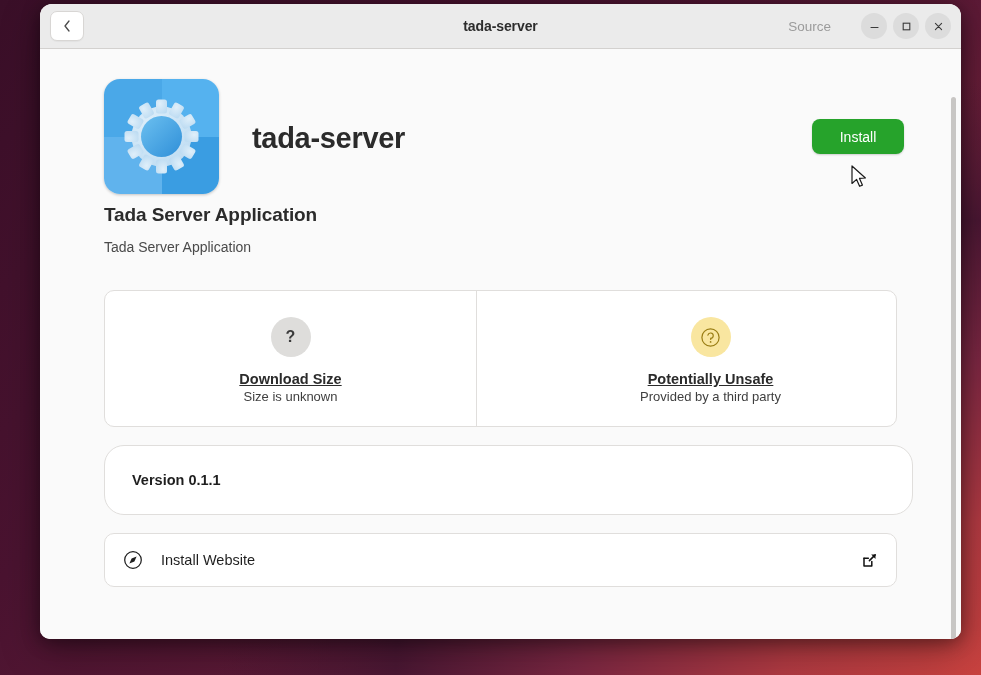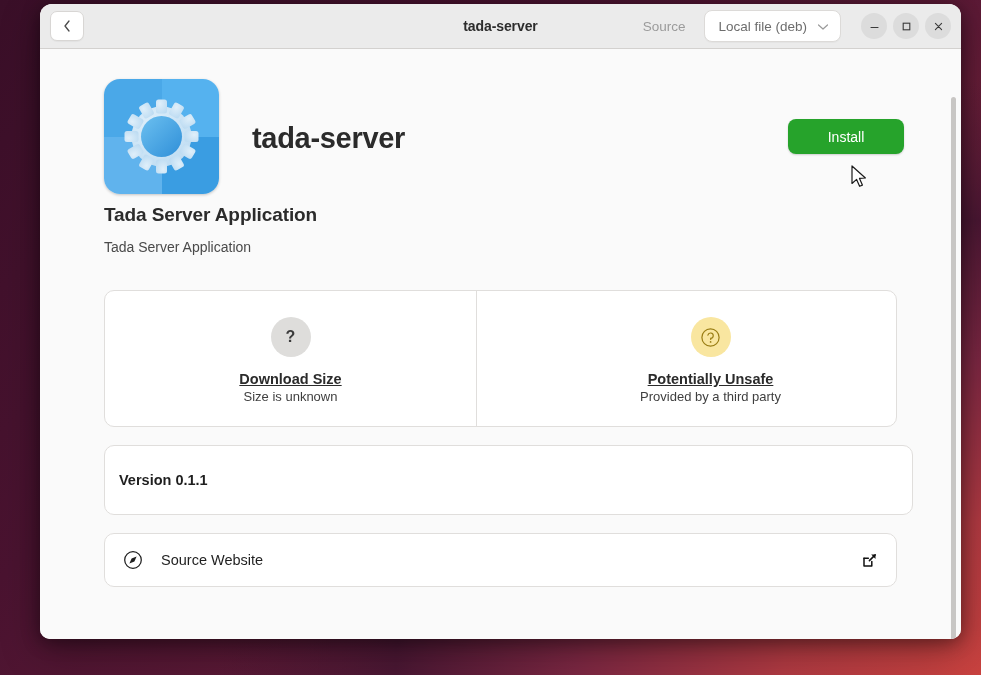--- a/index.html
+++ b/index.html
@@ -267,14 +267,6 @@
 
     <div class="titlebar-right">
       <span class="source-label">Source</span>
-      <div class="source-select">
-        <span class="source-value">Local file (deb)</span>
-        <span>
-          <svg width="12" height="8" viewBox="0 0 12 8">
-            <path d="M1.5 2 L6 6 L10.5 2" stroke="#9a9a9a" stroke-width="1.2" fill="none" stroke-linecap="round" stroke-linejoin="round"></path>
-          </svg>
-        </span>
-      </div>
       <div class="wc-group">
         <div class="wc">
           <span>

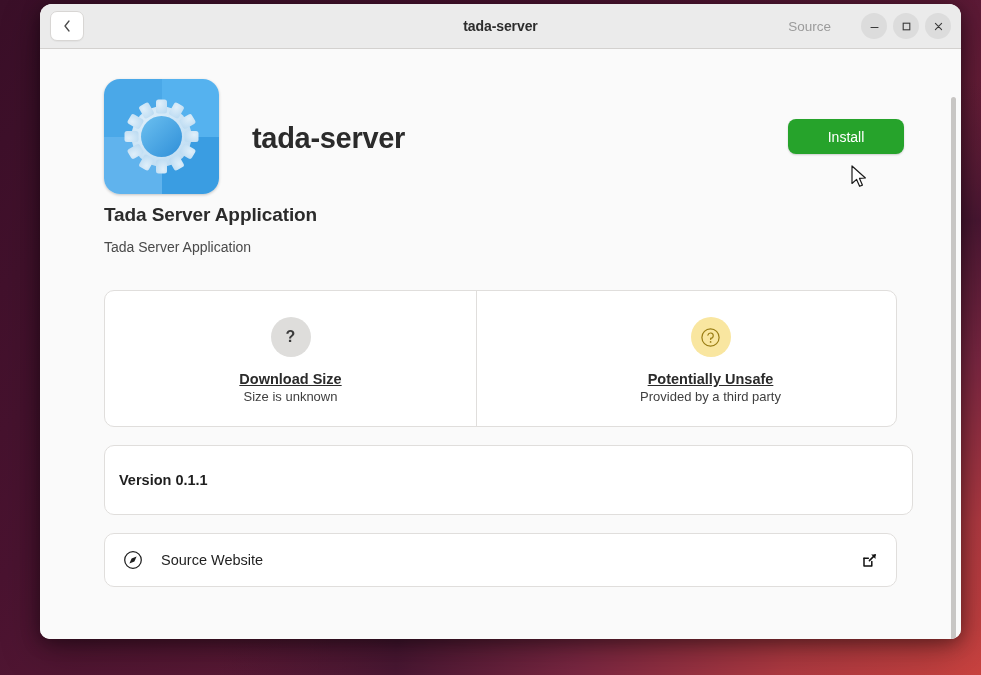--- a/index.html
+++ b/index.html
@@ -147,7 +147,7 @@
     color: #ffffff;
     border: none;
     border-radius: 8px;
-    width: 116px;
+    width: 92px;
     height: 35px;
     font-size: 14px;
     font-family: "Liberation Sans", sans-serif;

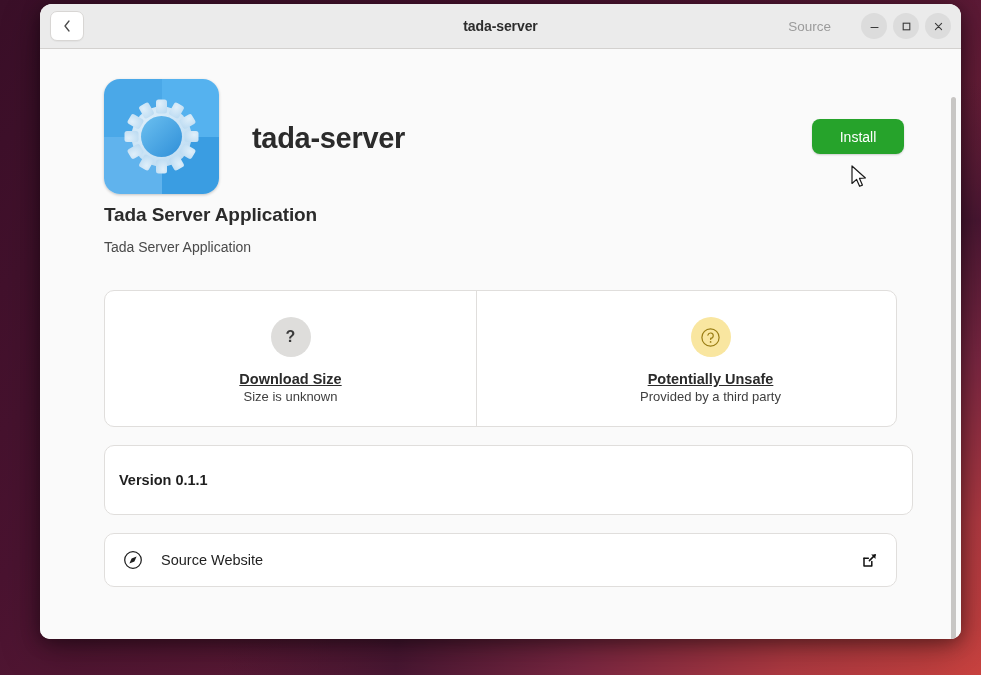--- a/index.html
+++ b/index.html
@@ -205,8 +205,8 @@
     margin: 18px 24px 0 40px;
     background: #ffffff;
     border: 1px solid #e0dedc;
-    border-radius: 10px;
-    padding: 26px 20px 26px 14px;
+    border-radius: 20px;
+    padding: 26px 20px 26px 27px;
   }
   .version-title { font-size: 14.5px; font-weight: bold; color: #1f1f1f; }
   .version-sub { font-size: 14px; color: #6e6e6e; margin-top: 12px; }

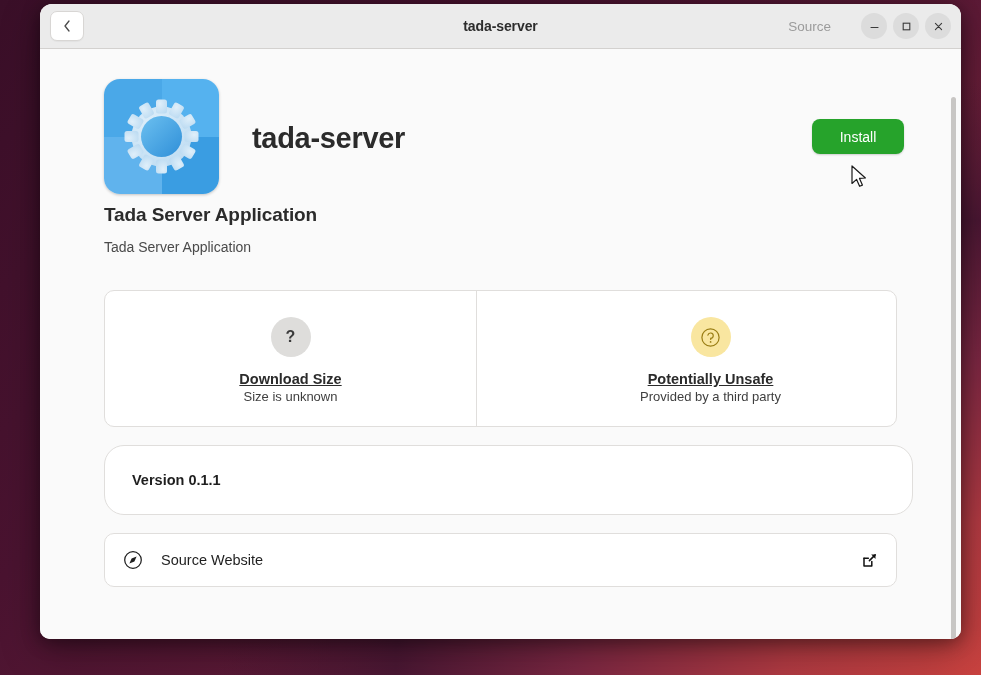--- a/index.html
+++ b/index.html
@@ -398,7 +398,7 @@
             <path d="M13.6 6.4 L8.6 8.6 L6.4 13.6 L11.4 11.4 Z" fill="#1f1f1f"></path>
           </svg>
         </span>
-        <span class="label">Source Website</span>
+        <span class="label">Install Website</span>
         <span class="ext">
           <svg width="19" height="19" viewBox="0 0 19 19">
             <path d="M4 7.2 V15 H11.8 V10.6" stroke="#111" stroke-width="1.5" fill="none" stroke-linecap="round" stroke-linejoin="round"></path>

